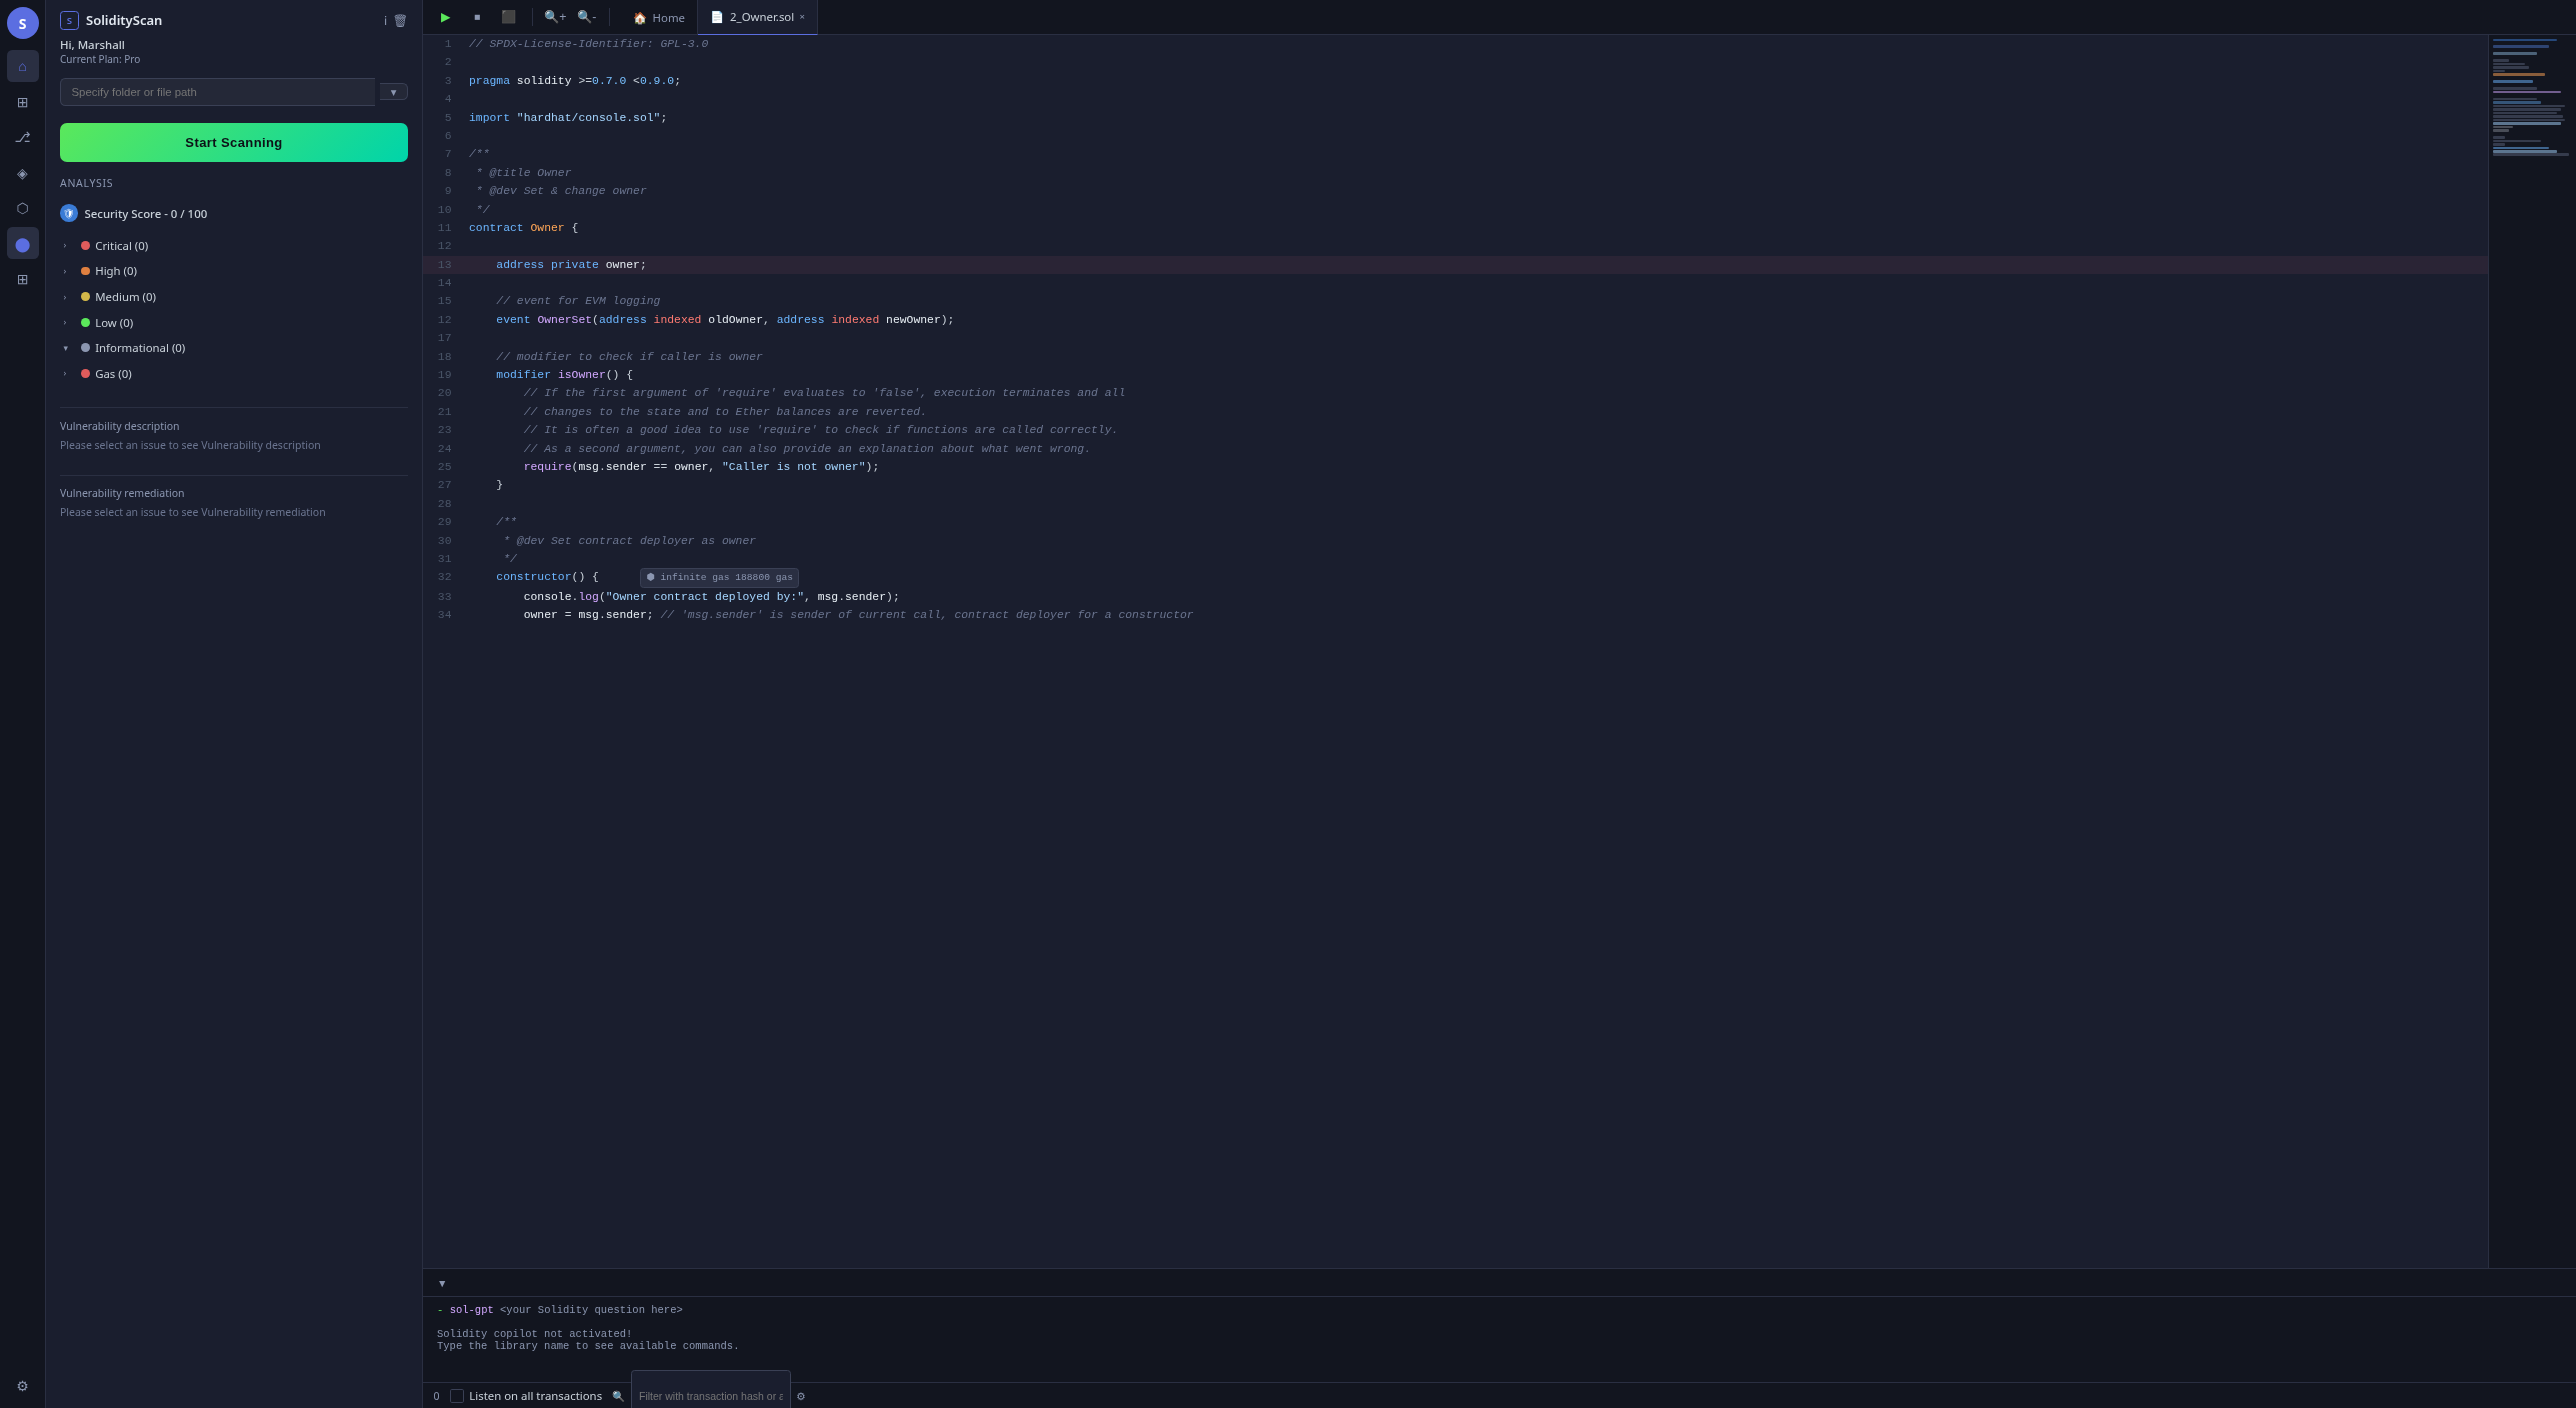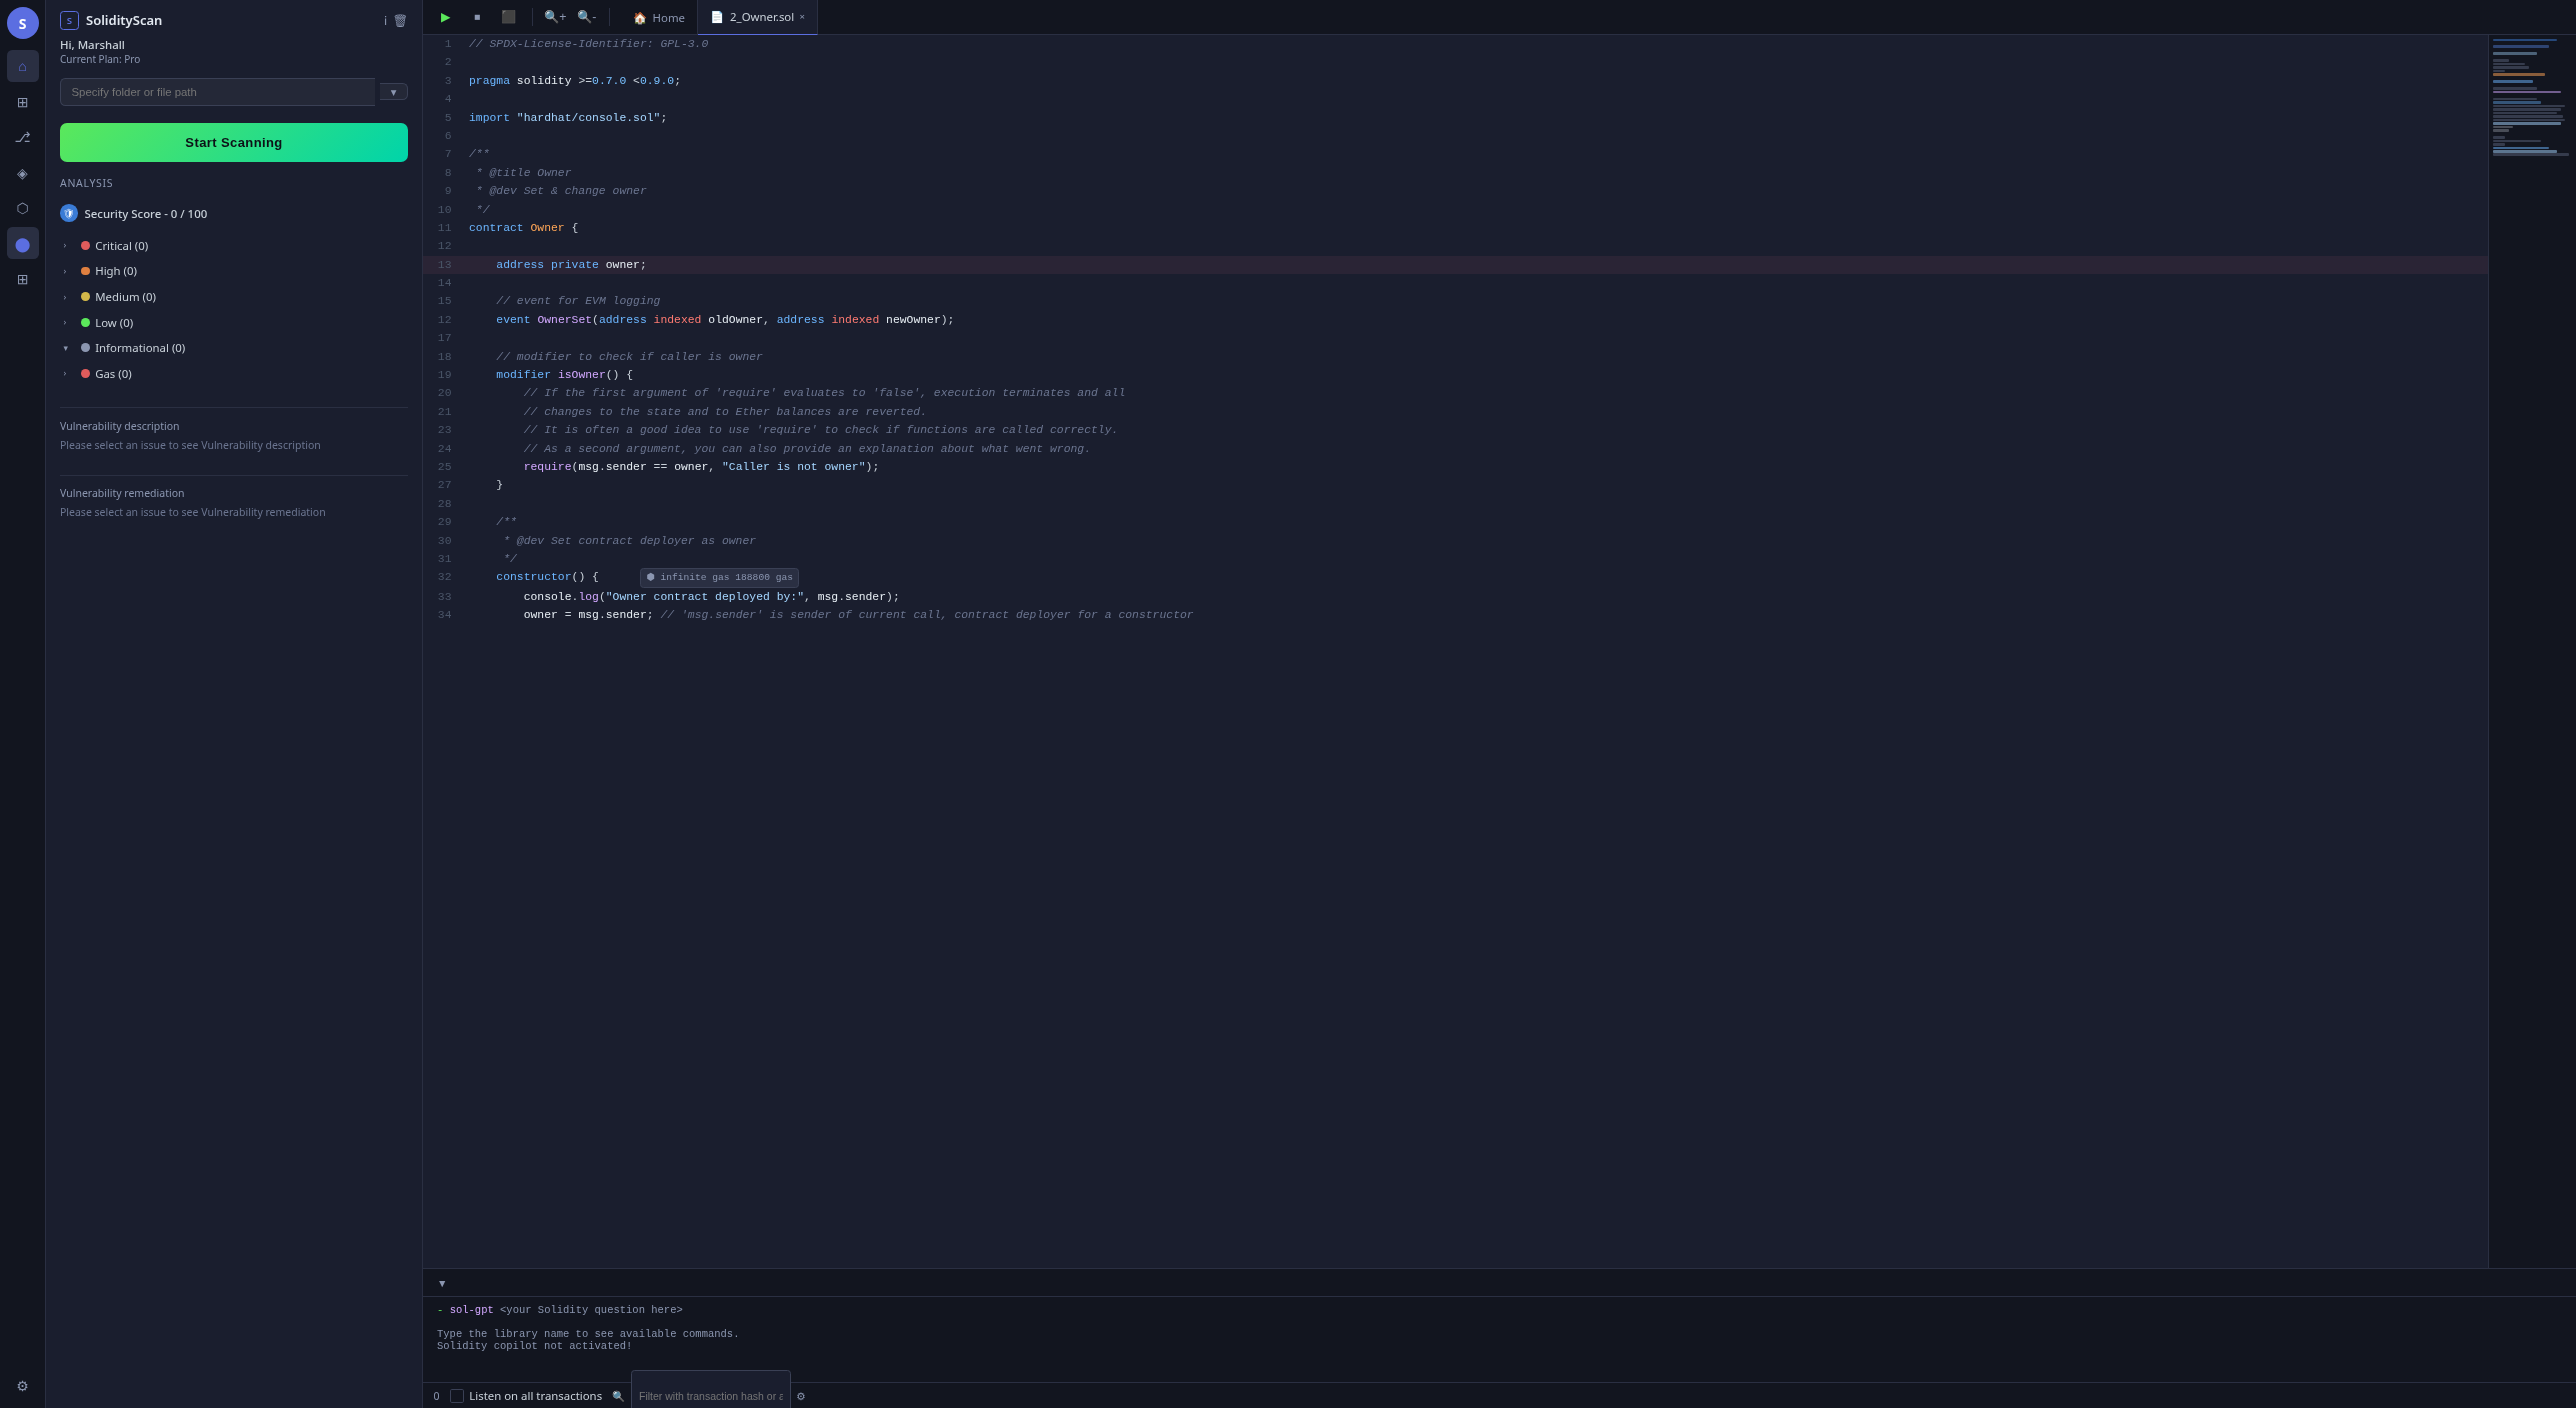--- a/index.html
+++ b/index.html
@@ -801,10 +801,10 @@
       </div>
       <div>&nbsp;</div>
       <div>
+        <span style="color:#8b96b0;">Solidity copilot not activated!</span>
+      </div>
+      <div>
         <span style="color:#8b96b0;">Type the library name to see available commands.</span>
-      </div>
-      <div>
-        <span style="color:#8b96b0;">Solidity copilot not activated!</span>
       </div>
     </div>
 

